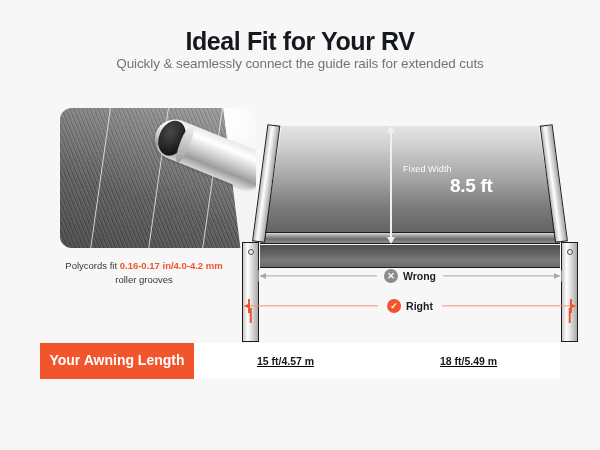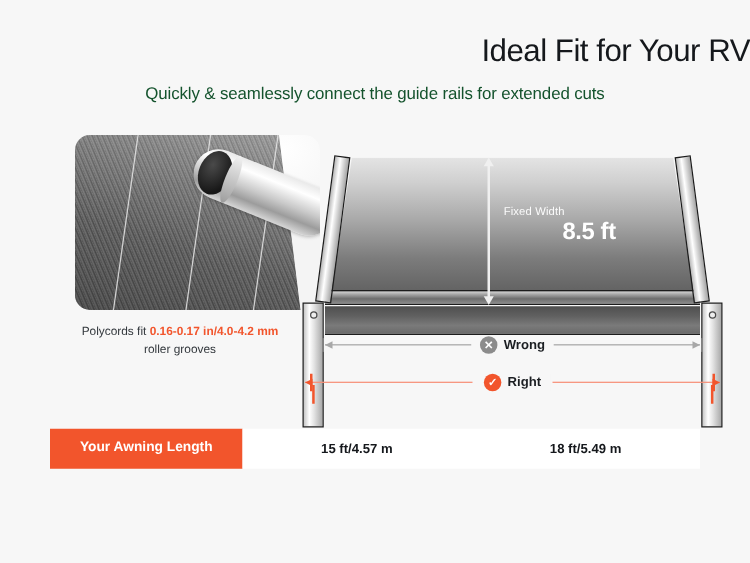--- a/index.html
+++ b/index.html
@@ -15,8 +15,8 @@
   
   .header { text-align: center; padding-top: 28px; }
   .title {
-    font-size: 25px; font-weight: normal; color: #15181c;
-    letter-spacing: -0.4px; line-height: 1.1; text-align: right;
+    font-size: 25px; font-weight: bold; color: #15181c;
+    letter-spacing: -0.4px; line-height: 1.1;
   }
   .subtitle {
     font-size: 13.5px; color: #14532d; margin-top: 11px;

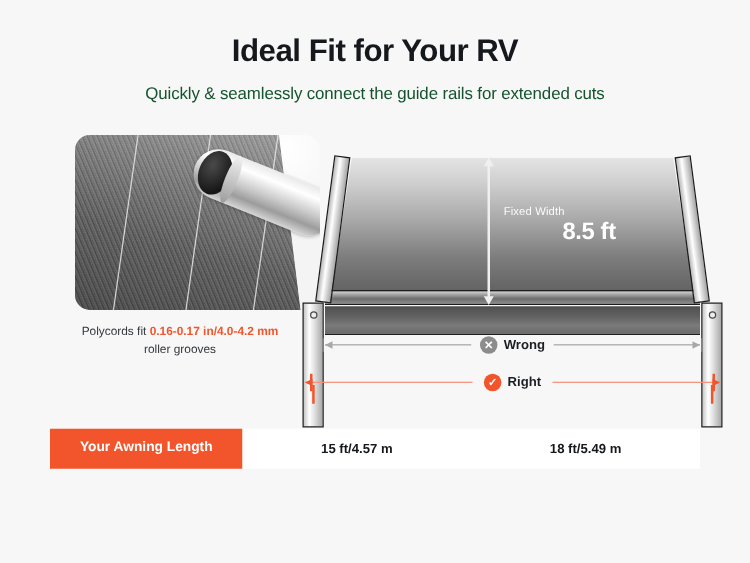--- a/index.html
+++ b/index.html
@@ -19,7 +19,7 @@
     letter-spacing: -0.4px; line-height: 1.1;
   }
   .subtitle {
-    font-size: 13.5px; color: #14532d; margin-top: 11px;
+    font-size: 13.5px; color: #737373; 
     letter-spacing: -0.1px;
   }
 

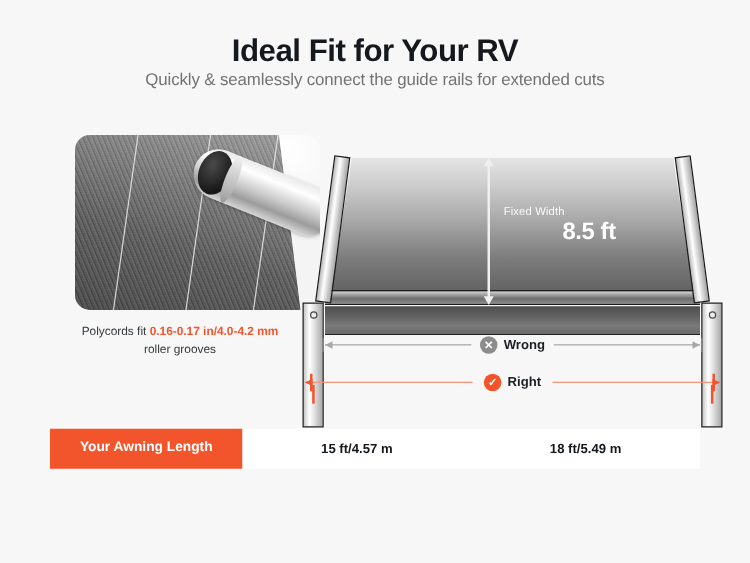--- a/index.html
+++ b/index.html
@@ -202,7 +202,7 @@
   .label-cell {
     width: 154px; flex: none; background: #f2552c; color: #ffffff;
     display: flex; align-items: center; justify-content: center; text-align: center;
-    font-size: 11px; font-weight: bold; line-height: 1.25; padding: 9px 6px;
+    font-size: 14px; font-weight: bold; line-height: 1.25; padding: 9px 6px;
   }
   .values { flex: 1; background: #ffffff; display: flex; align-items: center; }
   .vcell {

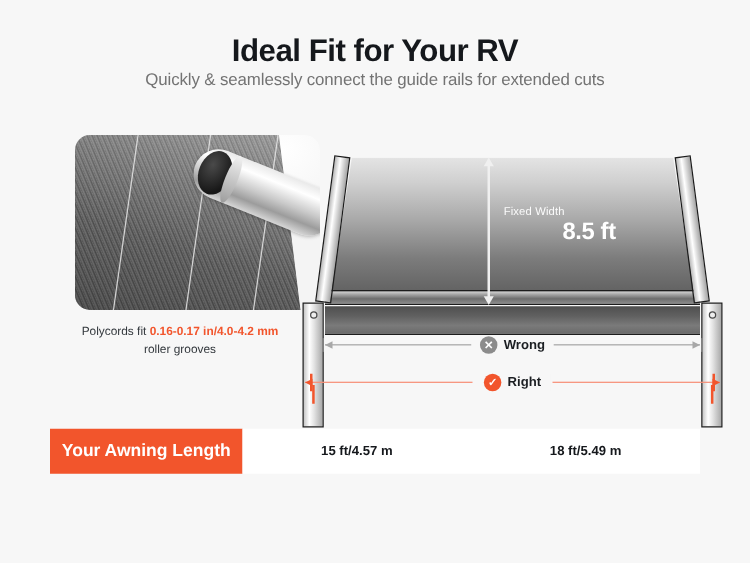--- a/index.html
+++ b/index.html
@@ -204,7 +204,7 @@
     display: flex; align-items: center; justify-content: center; text-align: center;
     font-size: 14px; font-weight: bold; line-height: 1.25; padding: 9px 6px;
   }
-  .values { flex: 1; background: #ffffff; display: flex; align-items: center; }
+  .values { flex: 1; background: #ffffff; display: flex; align-items: center; text-decoration: underline; }
   .vcell {
     flex: 1; text-align: center; font-size: 10.5px; font-weight: bold; color: #15181c;
     white-space: nowrap;

